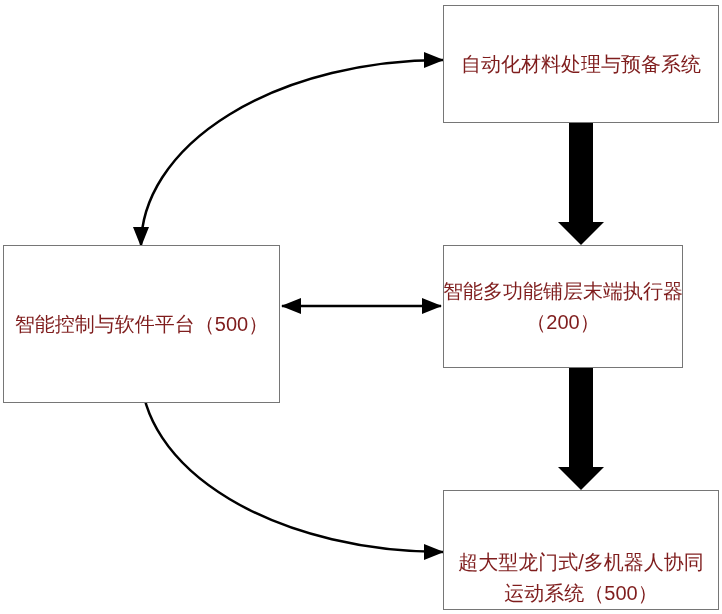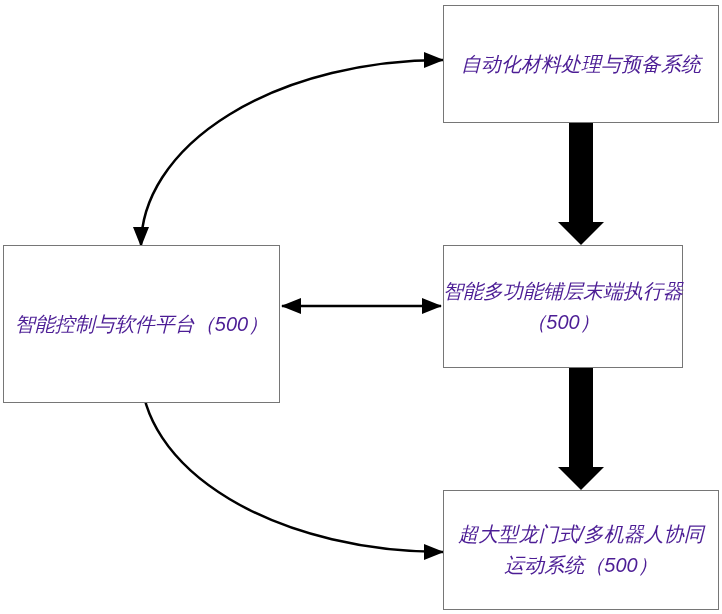--- a/index.html
+++ b/index.html
@@ -25,11 +25,10 @@
     align-items: center;
     justify-content: center;
     text-align: center;
-    color: #4c1d95;
+    color: #7f1d1d;
     font-size: 20px;
     line-height: 31px;
     z-index: 2;
-    font-style: italic;
   }
   .node .line { white-space: nowrap; }
   #node-200 { left: 443px; top: 5px;   width: 276px; height: 118px; }

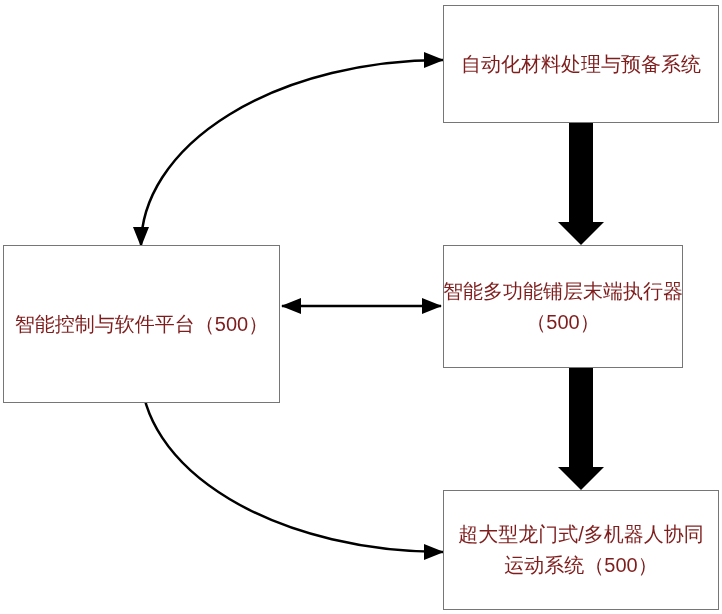--- a/index.html
+++ b/index.html
@@ -85,7 +85,7 @@
 
   <div id="node-300" class="node">
     <span class="line">智能多功能铺层末端执行器</span>
-    <span class="line">（500）</span>
+    <span class="line">（200）</span>
   </div>
 
   <div id="node-400" class="node">

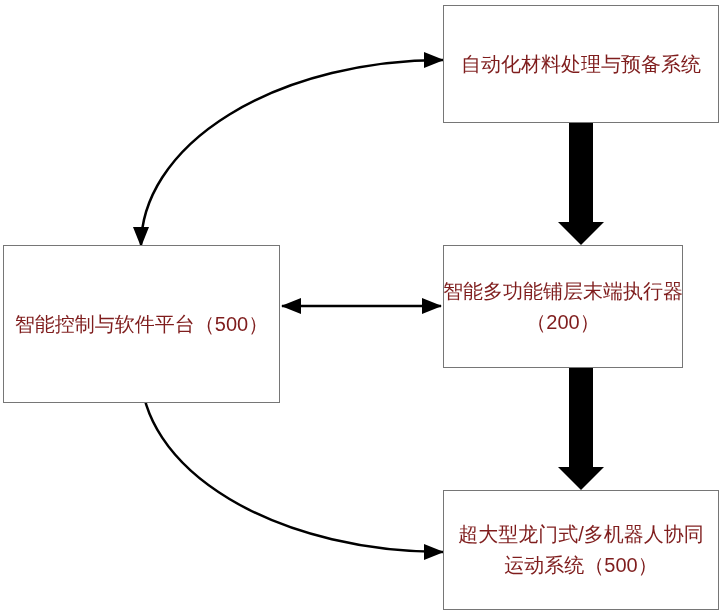--- a/index.html
+++ b/index.html
@@ -33,7 +33,7 @@
   .node .line { white-space: nowrap; }
   #node-200 { left: 443px; top: 5px;   width: 276px; height: 118px; }
   #node-300 { left: 443px; top: 245px; width: 240px; height: 123px; }
-  #node-400 { left: 443px; top: 490px; width: 276px; height: 120px; }
+  #node-400 { left: 443px; top: 490px; width: 276px; height: 120px; justify-content: flex-end; }
   #node-500 { left: 3px;   top: 245px; width: 277px; height: 158px; justify-content: center; }
   svg#arrows {
     position: absolute;

